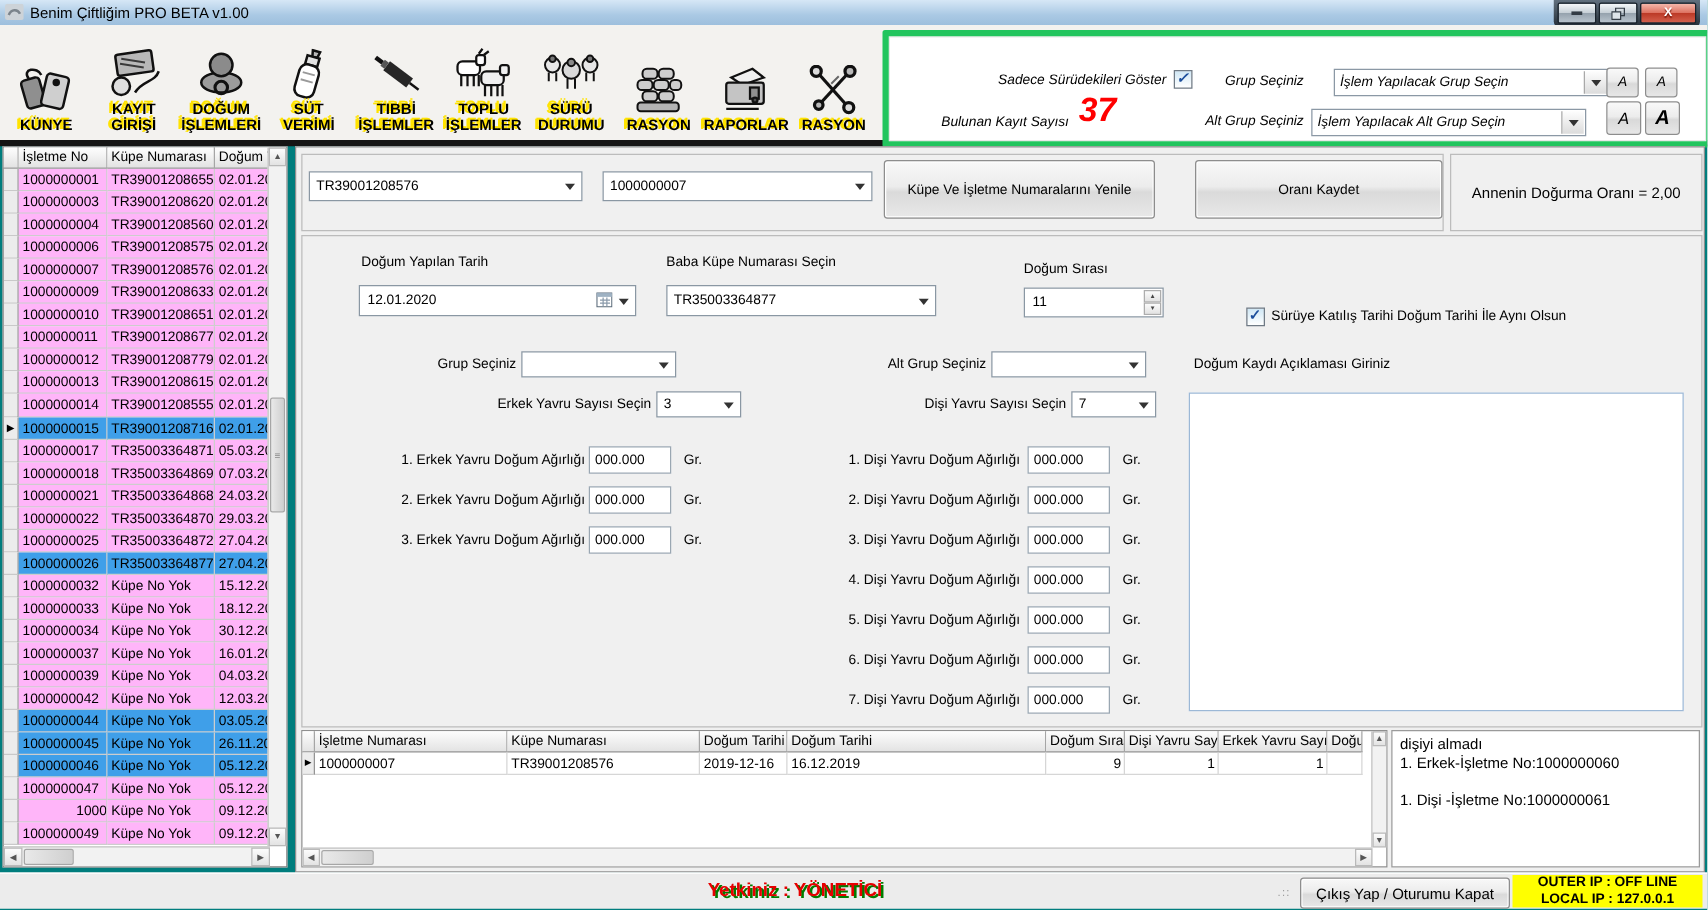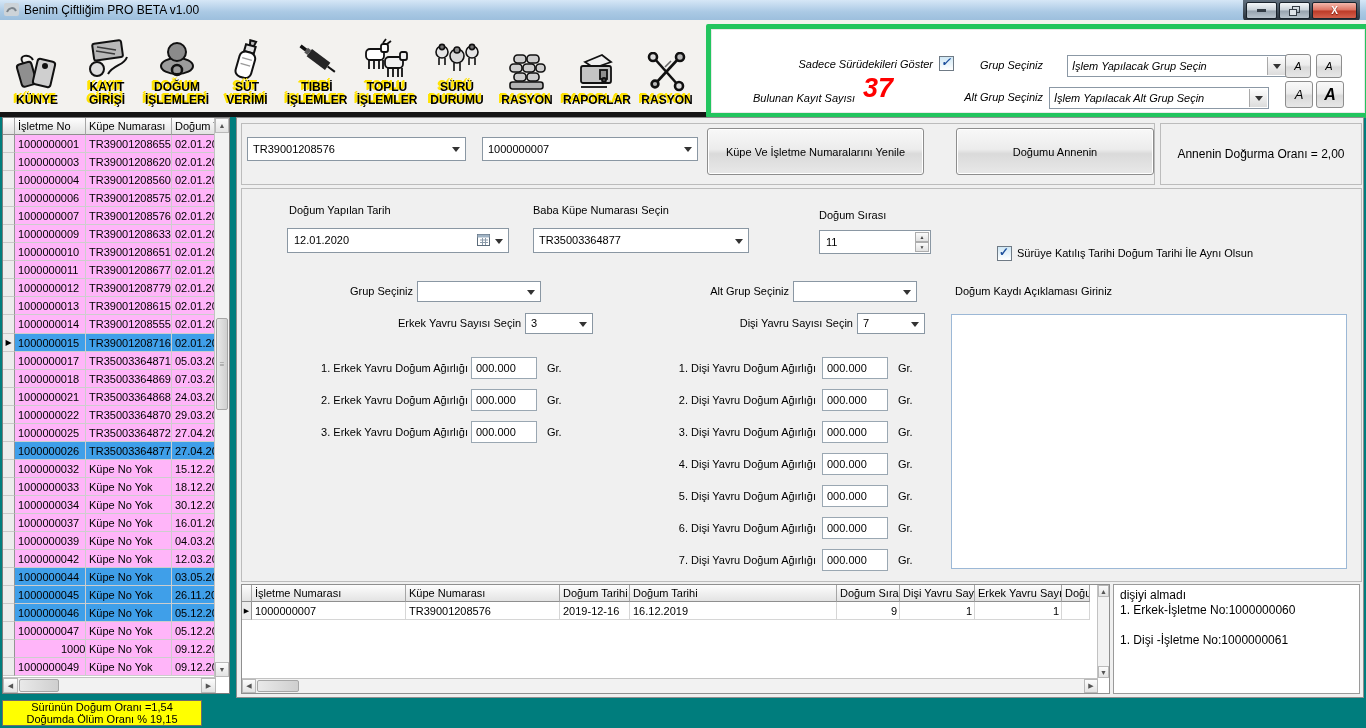--- a/index.html
+++ b/index.html
@@ -566,7 +566,7 @@
         <span class="arr"></span>
     </div>
     <div class="btn" style="left:470px;top:10px;width:215px;height:45px;">Küpe Ve İşletme Numaralarını Yenile</div>
-    <div class="btn" style="left:719px;top:10px;width:196px;height:45px;">Doğumu Annenin</div>
+    <div class="btn" style="left:719px;top:10px;width:196px;height:45px;">Oranı Kaydet</div>
     <div class="gbox annenin">Annenin Doğurma Oranı = 2,00</div>
 
     <div class="gbox gb2"></div>

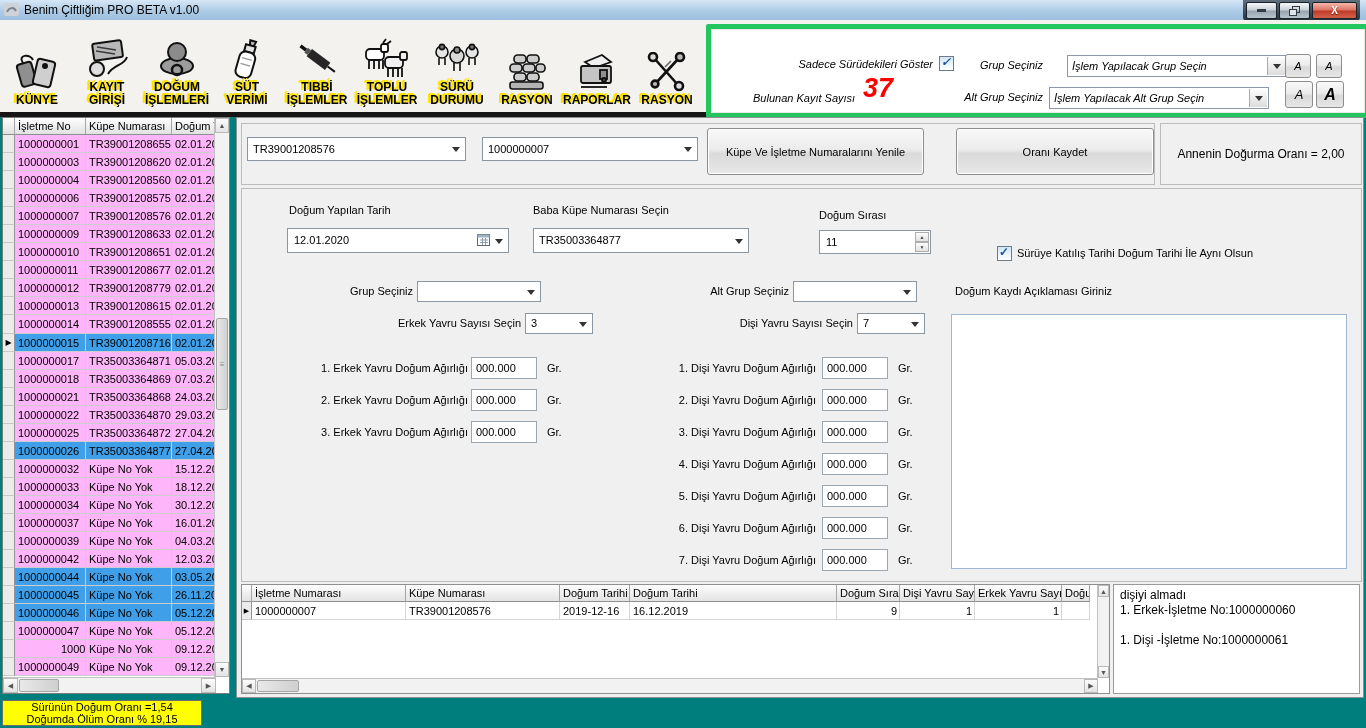--- a/index.html
+++ b/index.html
@@ -724,6 +724,15 @@
       </div>
   </div>
 
+  <div class="status-bar">
+    <span class="yetkiniz">Yetkiniz : YÖNETİCİ</span>
+    <span class="grip">.::</span>
+    <div class="btn logout">Çıkış Yap / Oturumu Kapat</div>
+    <div class="ip-panel">
+      <div>OUTER IP : OFF LINE</div>
+      <div>LOCAL IP : 127.0.0.1</div>
+    </div>
+  </div>
 
 </div>
 

